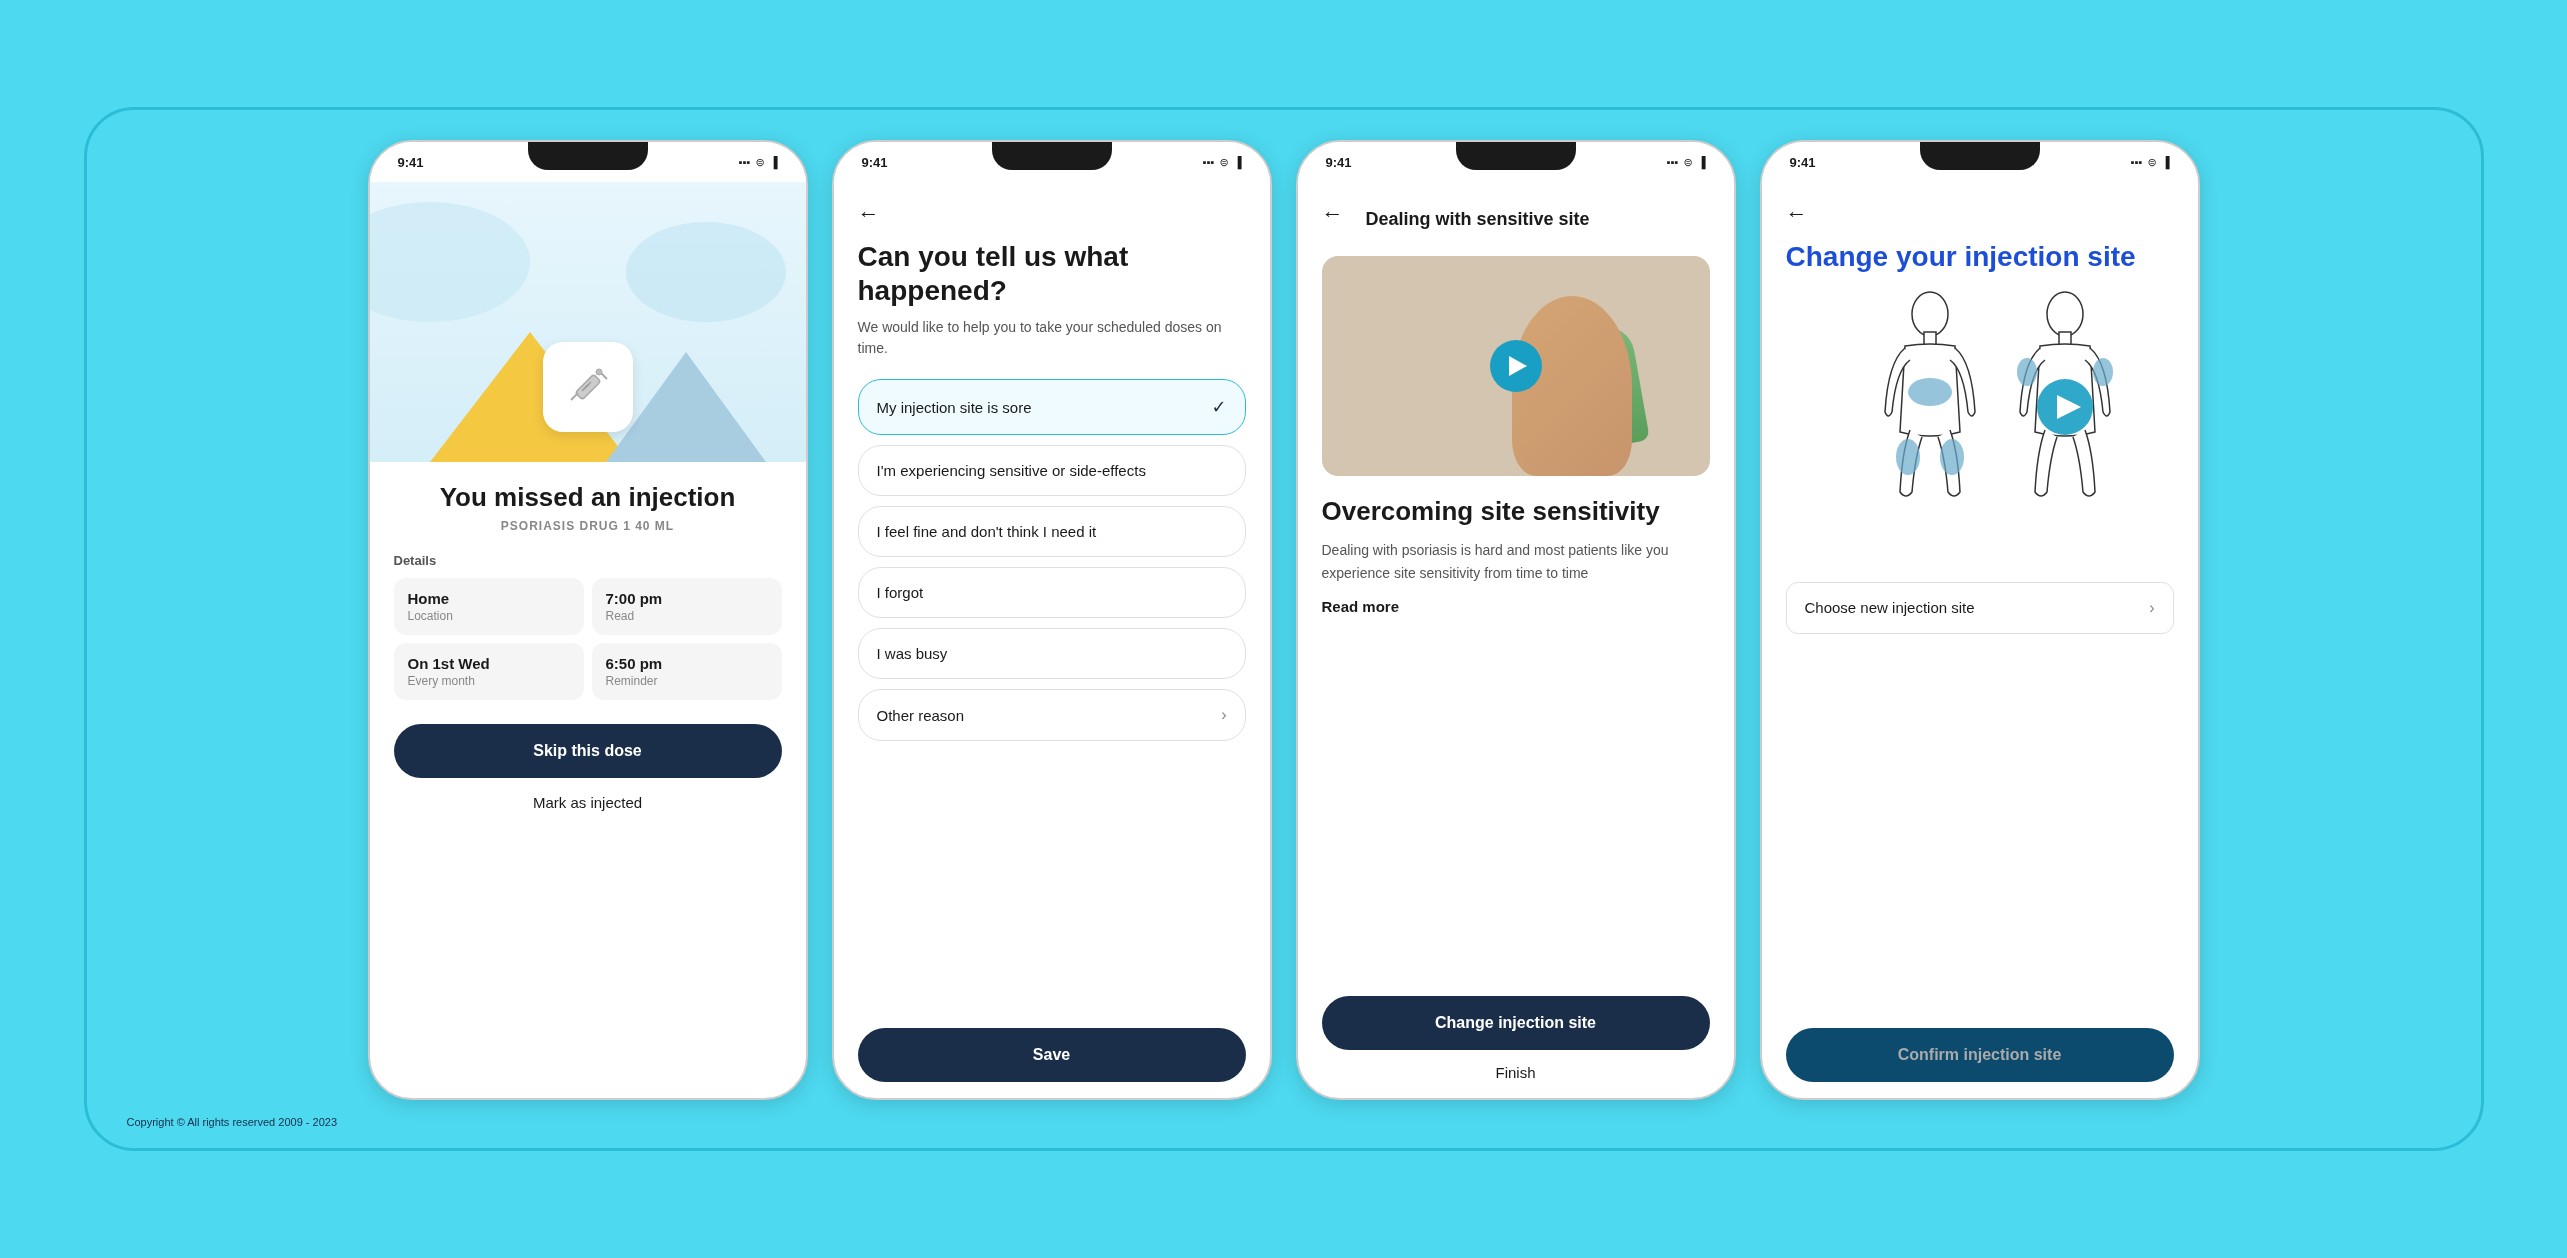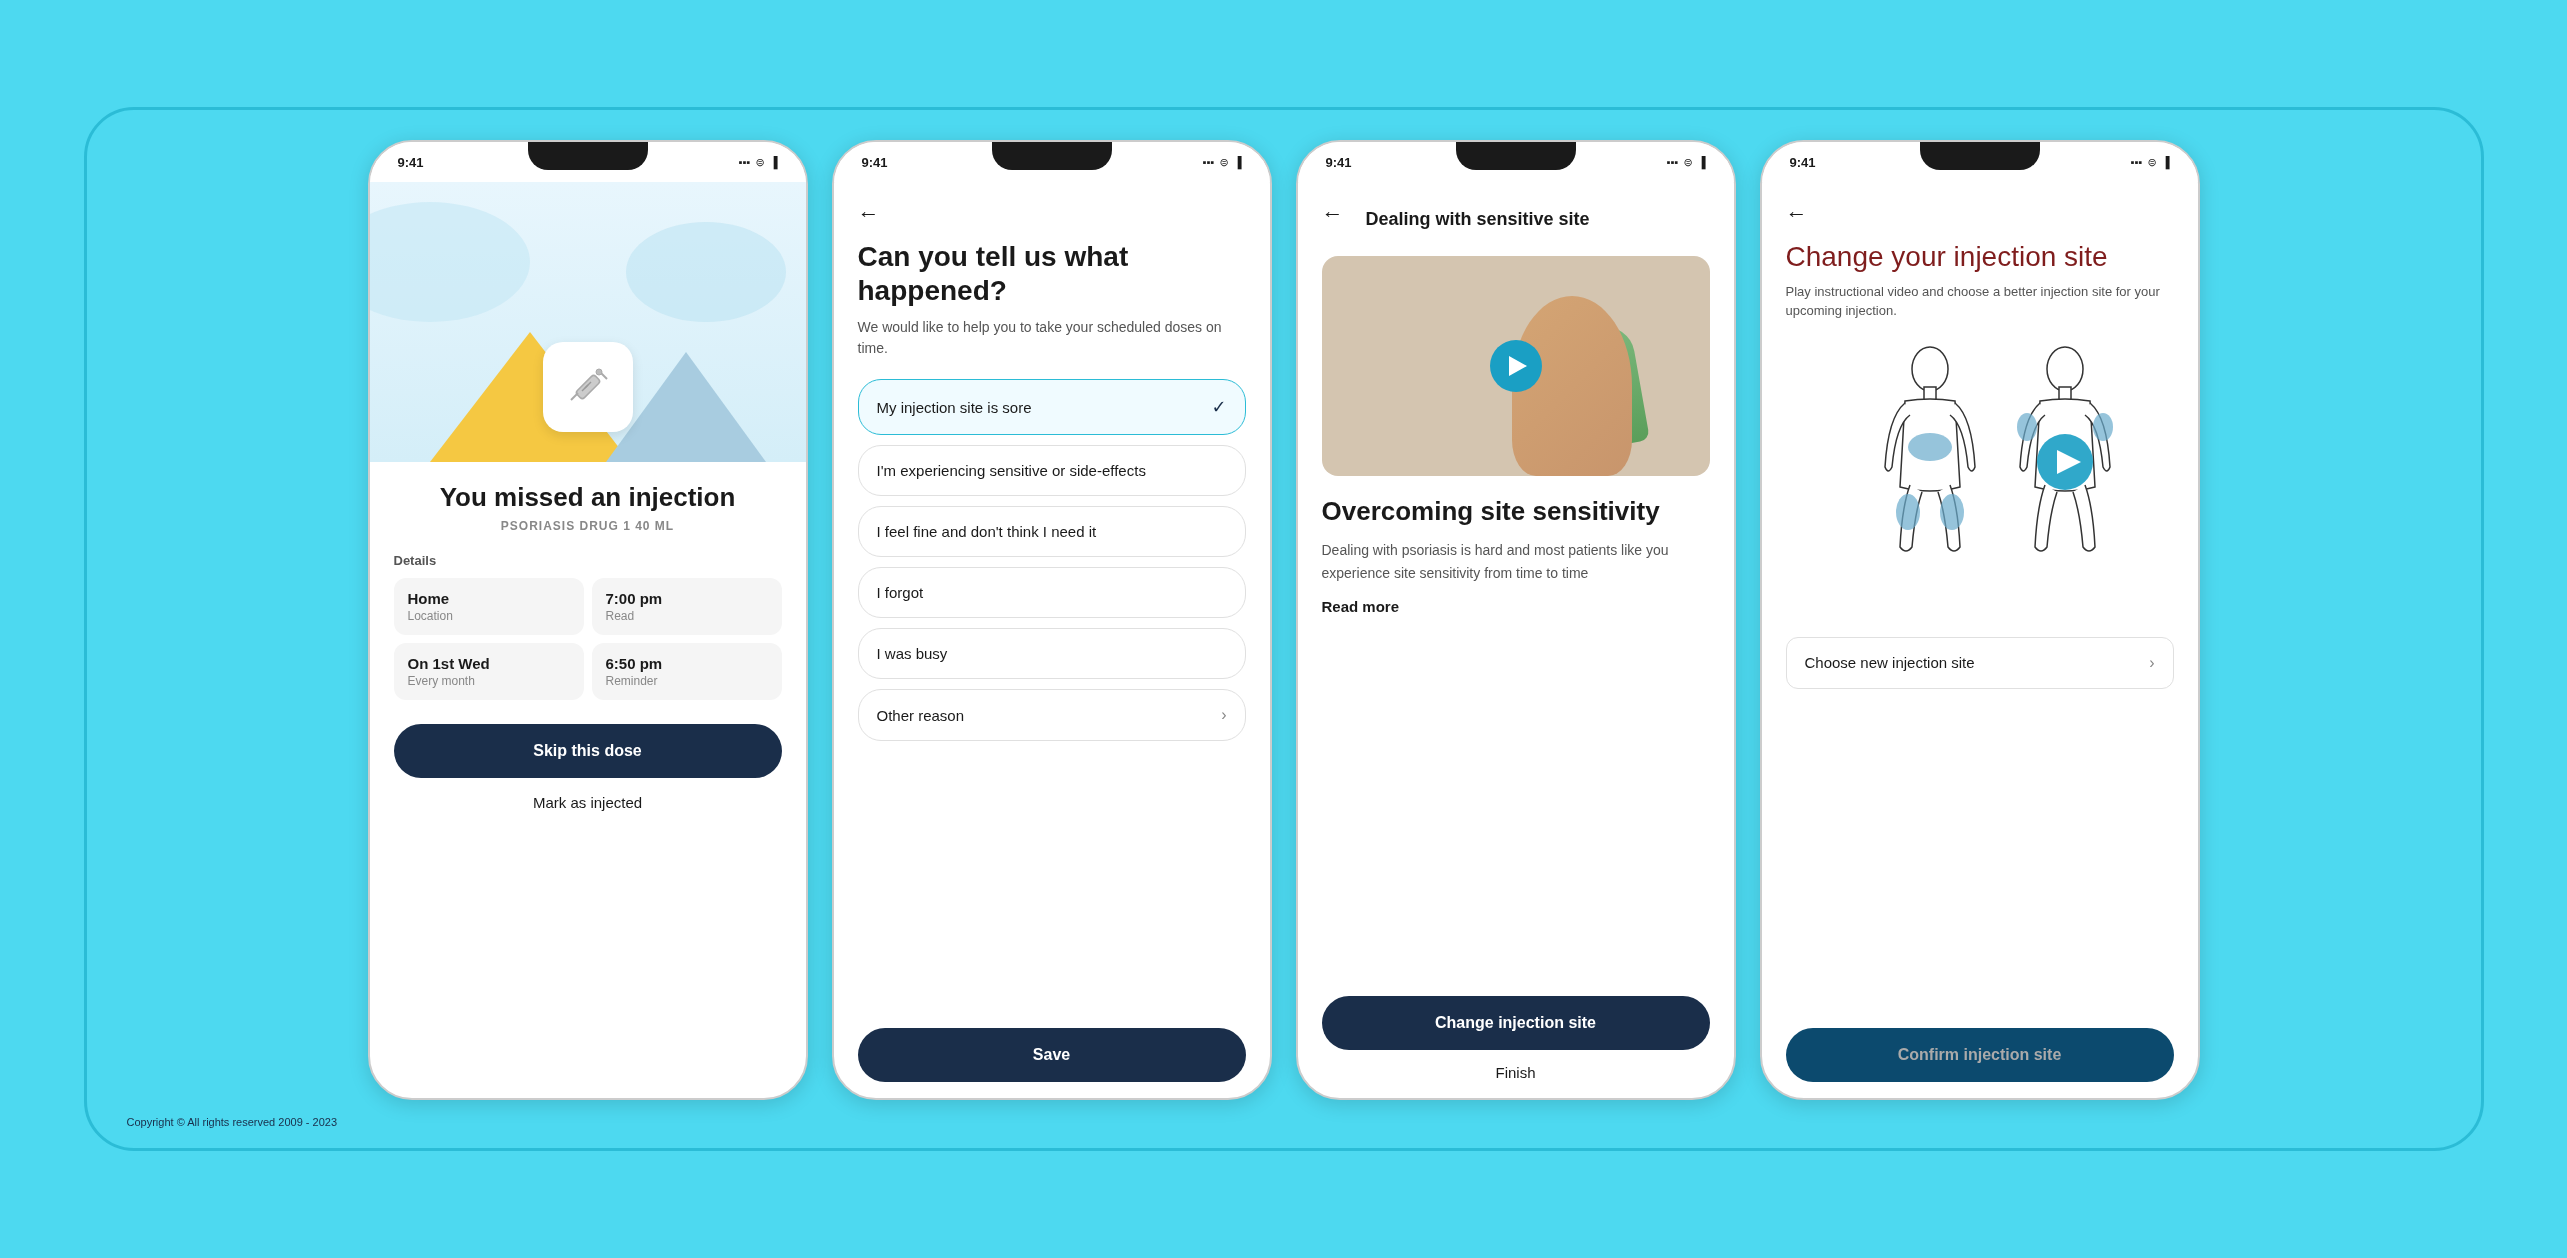--- a/index.html
+++ b/index.html
@@ -417,8 +417,8 @@
     }
     .phone4-title {
       font-size: 28px;
-      font-weight: 400;
-      color: #7f1d1d;
+      font-weight: 700;
+      color: #1d4ed8;
       margin-bottom: 8px;
       line-height: 1.2;
     }

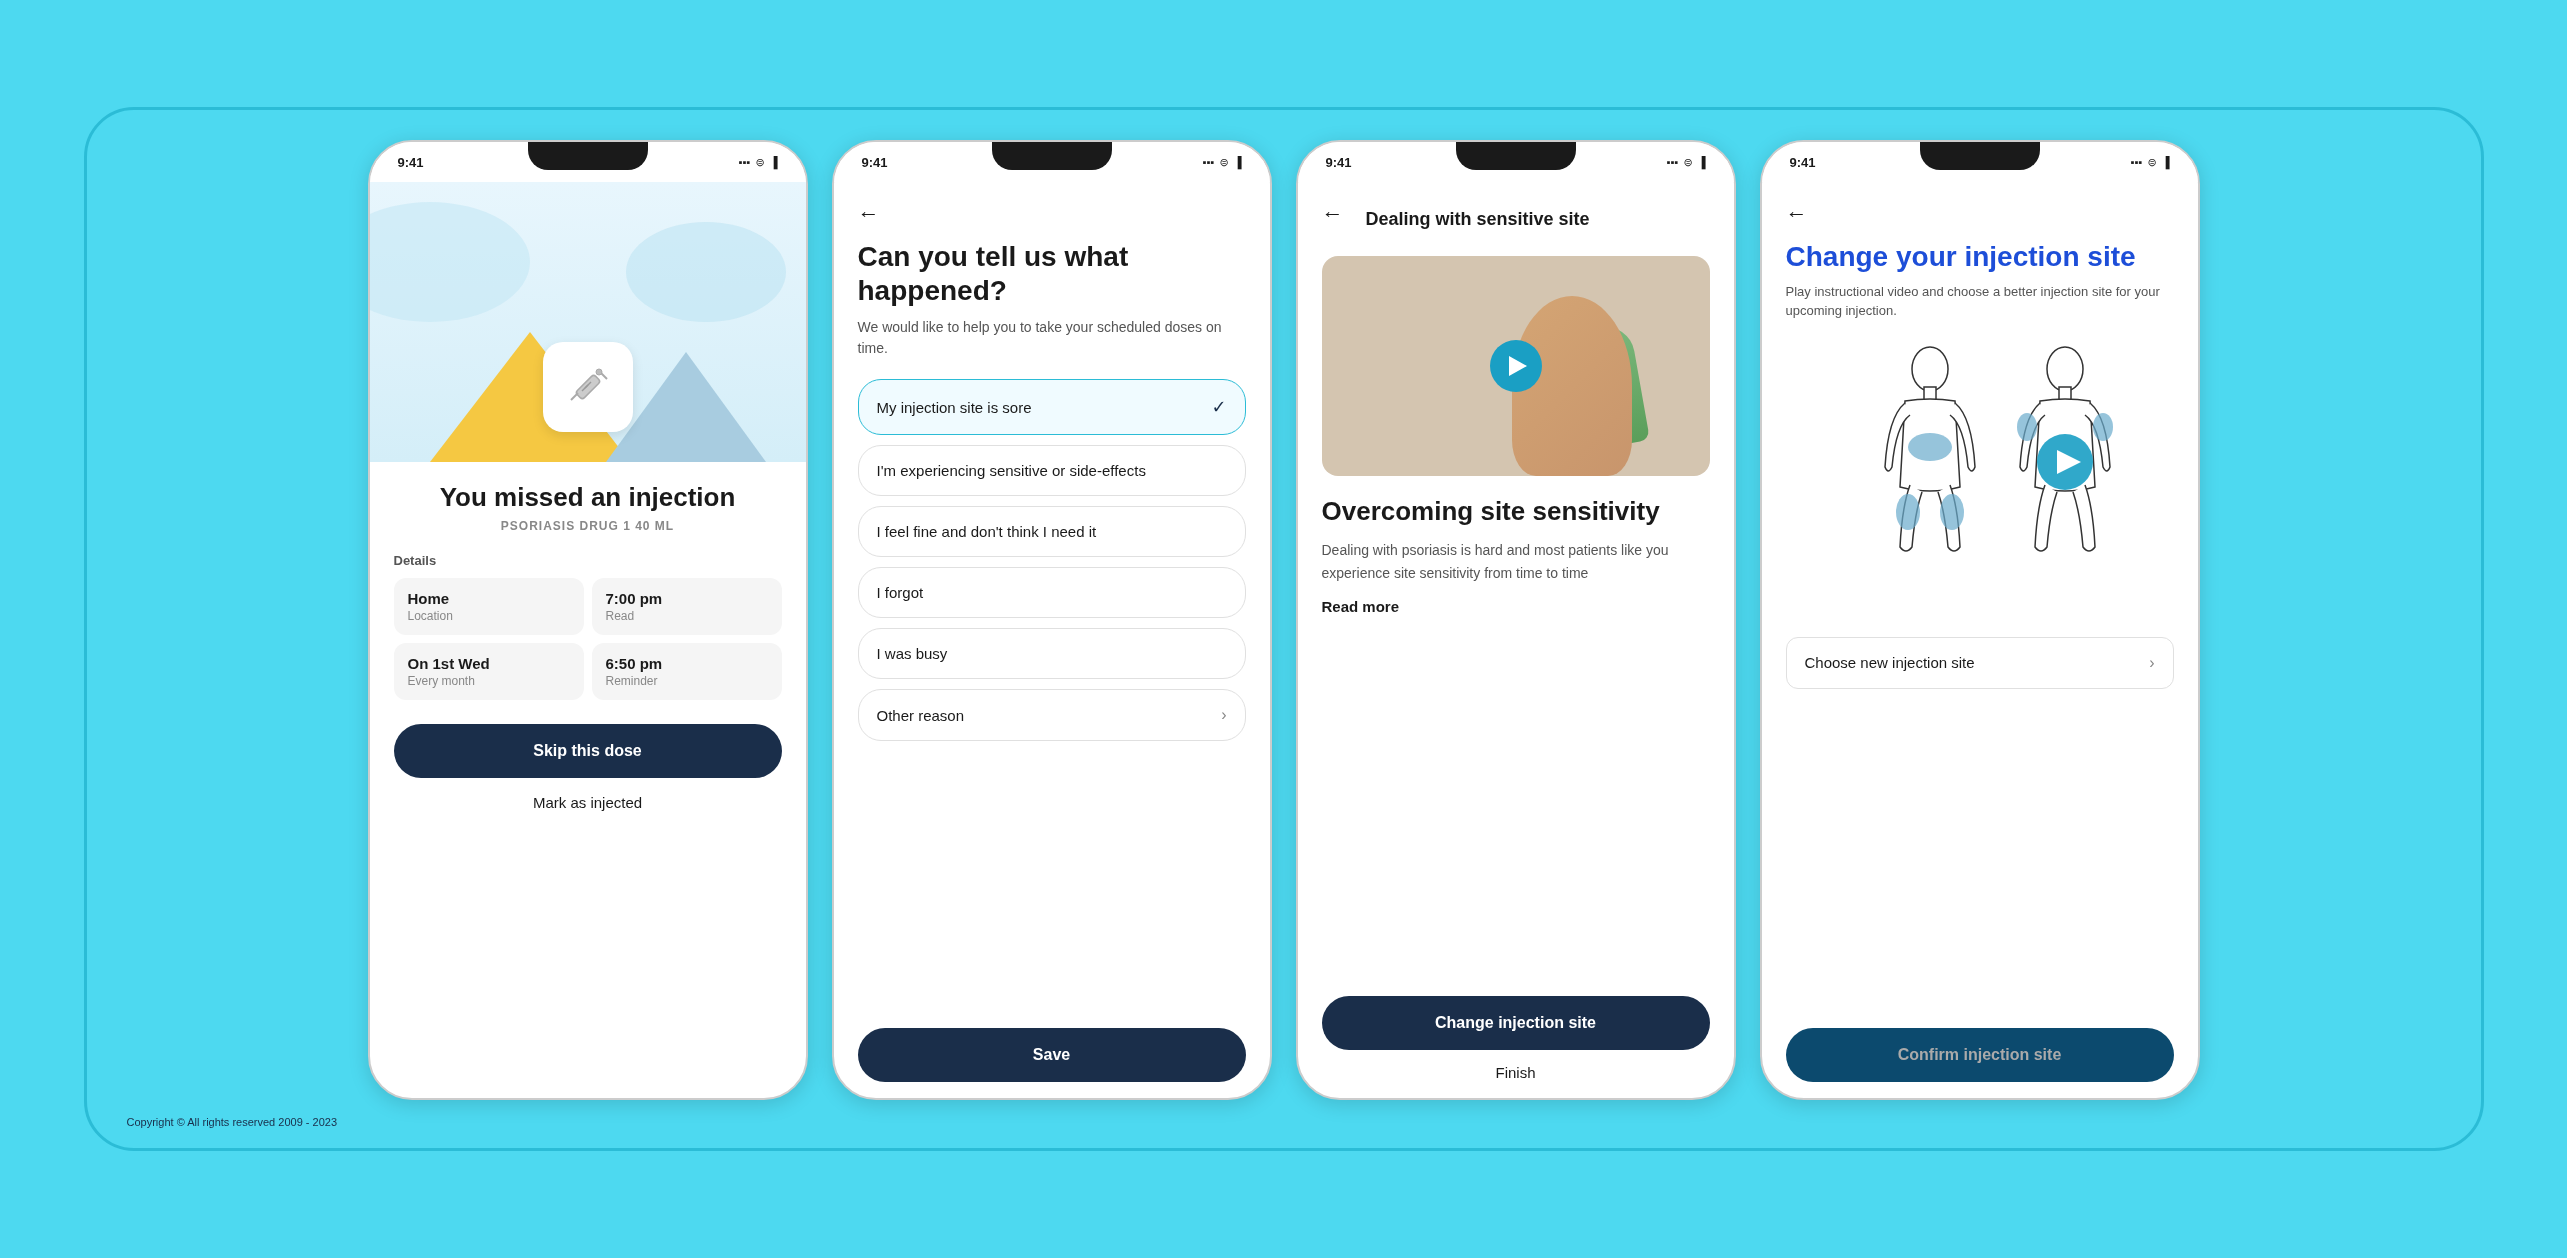--- a/index.html
+++ b/index.html
@@ -613,7 +613,6 @@
       <div class="phone4-body">
         <button class="back-btn">←</button>
         <h1 class="phone4-title">Change your injection site</h1>
-        <p class="phone4-subtitle">Play instructional video and choose a better injection site for your upcoming injection.</p>
 
         <div class="body-diagram">
           <svg width="360" height="280" viewBox="0 0 360 280" fill="none" xmlns="http://www.w3.org/2000/svg">

